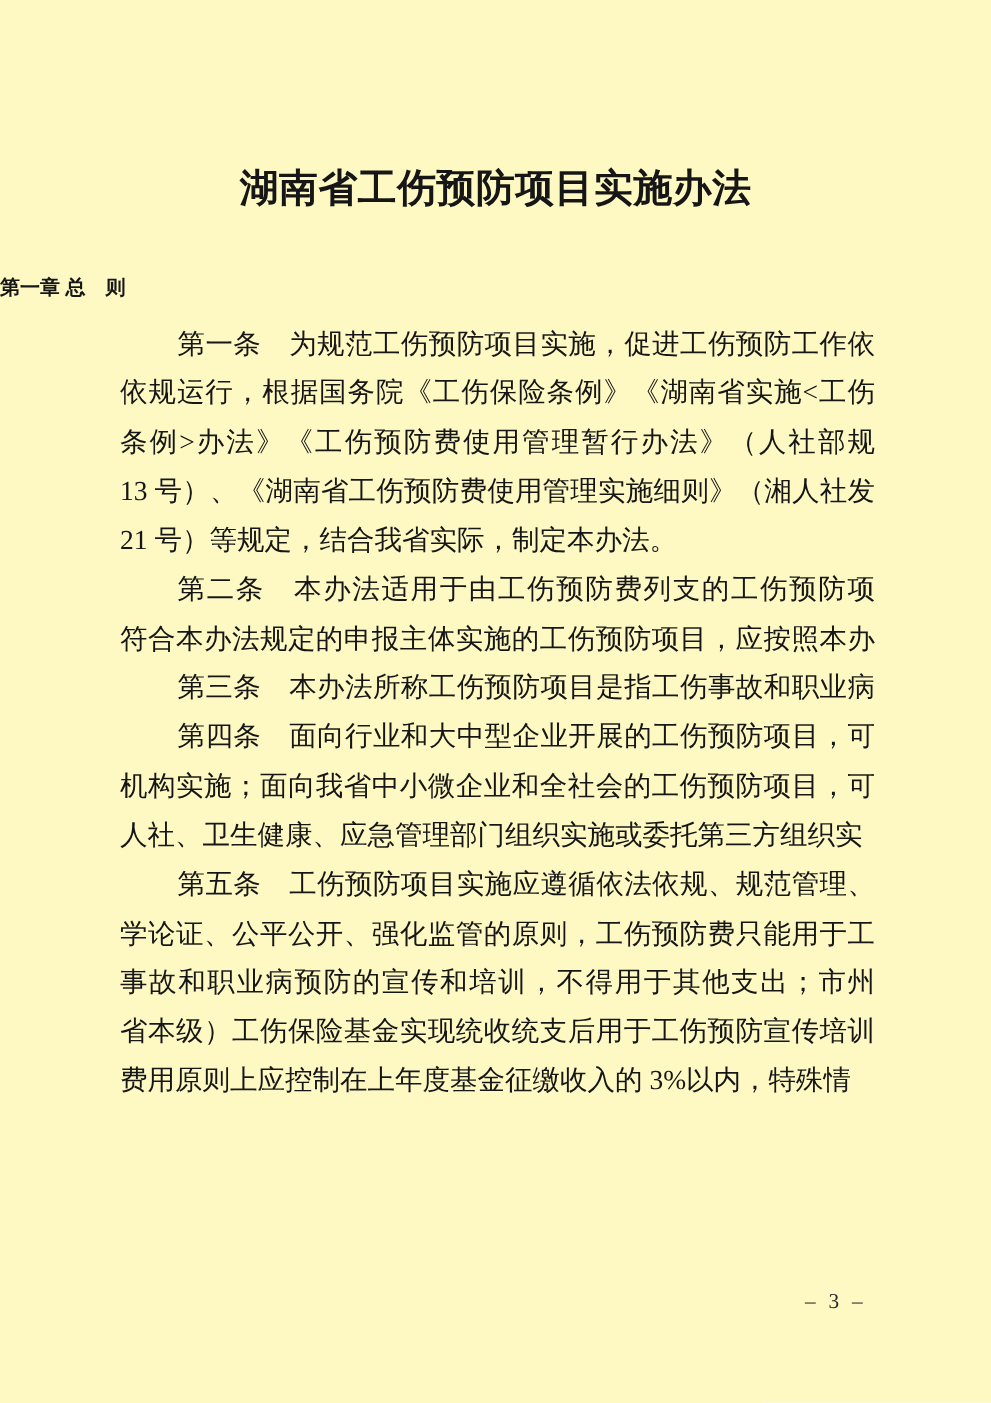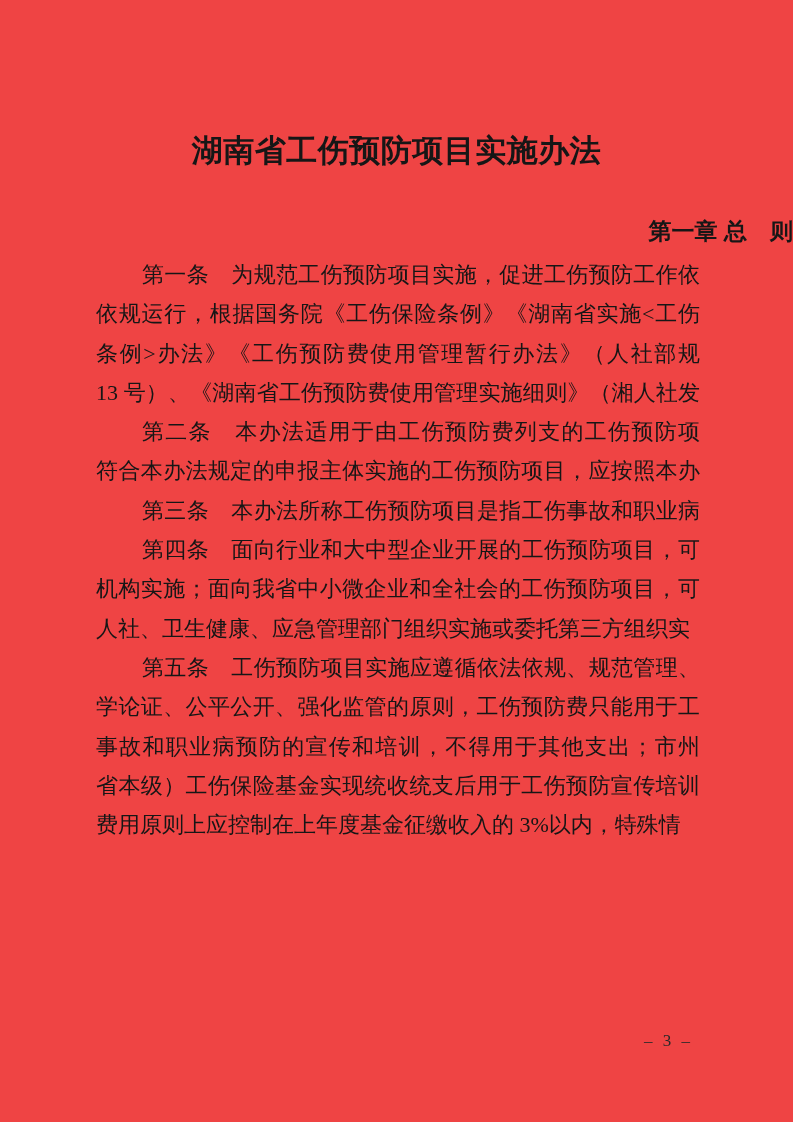--- a/index.html
+++ b/index.html
@@ -15,7 +15,7 @@
   .page {
     position: absolute;
     inset: 0;
-    background: #ef4444;
+    background: #fef9c3;
   }
   .doc-title {
     position: absolute;

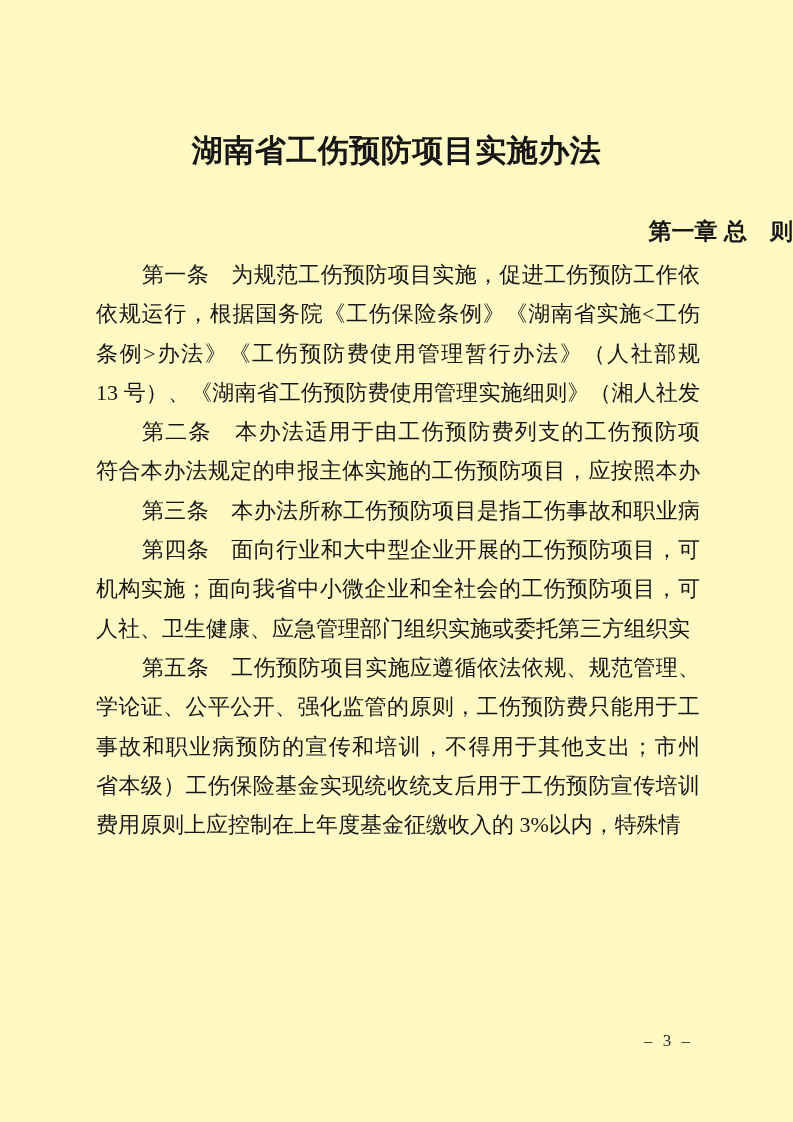--- a/index.html
+++ b/index.html
@@ -34,8 +34,8 @@
     left: 0;
     right: 0;
     top: 217px;
-    text-align: right;
-    font-size: 23px;
+    text-align: left;
+    font-size: 16px;
     line-height: 28px;
     font-weight: 700;
     font-family: "Liberation Sans", "DejaVu Sans", sans-serif;

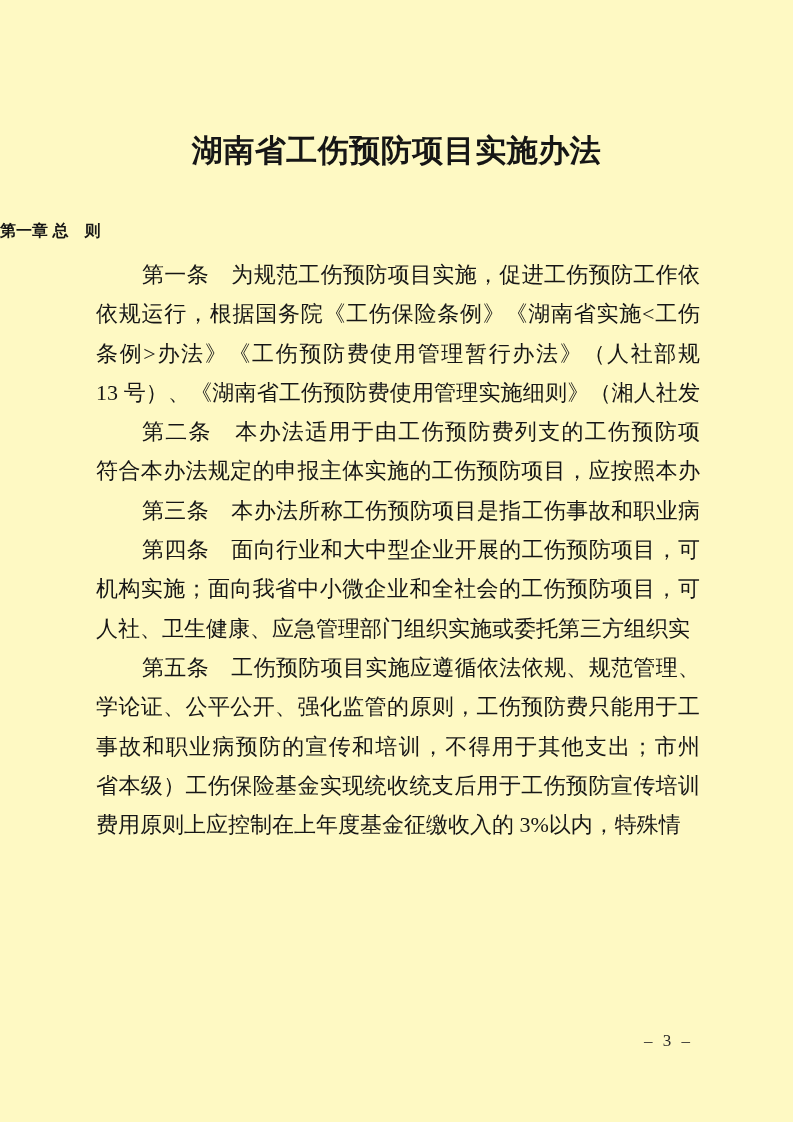--- a/index.html
+++ b/index.html
@@ -89,6 +89,7 @@
       <div class="text-line">依规运行，根据国务院《工伤保险条例》《湖南省实施&lt;工伤保险</div>
       <div class="text-line">条例&gt;办法》《工伤预防费使用管理暂行办法》（人社部规〔2017〕</div>
       <div class="text-line">13 号）、《湖南省工伤预防费使用管理实施细则》（湘人社发〔2019〕</div>
+      <div class="text-line last">21 号）等规定，结合我省实际，制定本办法。</div>
       <div class="text-line first">第二条　本办法适用于由工伤预防费列支的工伤预防项目，</div>
       <div class="text-line">符合本办法规定的申报主体实施的工伤预防项目，应按照本办法</div>
       <div class="text-line first">第三条　本办法所称工伤预防项目是指工伤事故和职业病预</div>

